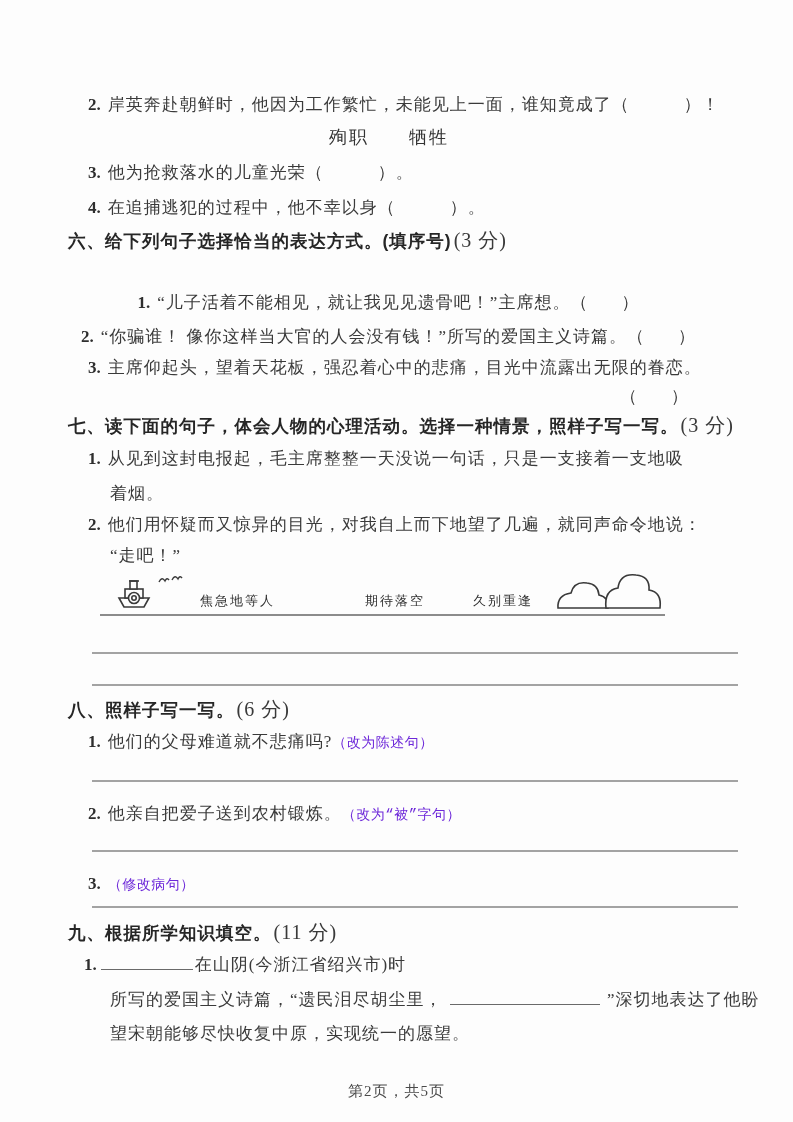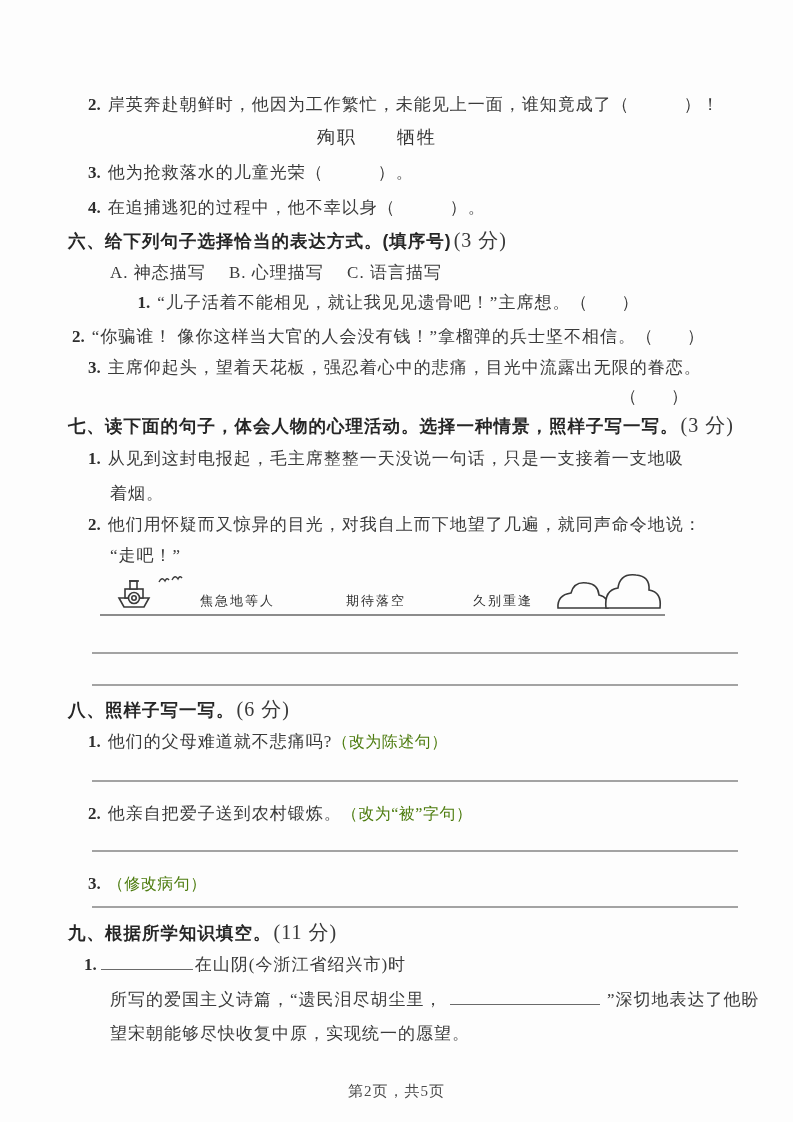--- a/index.html
+++ b/index.html
@@ -38,7 +38,7 @@
     <span class="num">2.</span>
     <span class="txt">岸英奔赴朝鲜时，他因为工作繁忙，未能见上一面，谁知竟成了（　　　）！</span>
   </div>
-  <div class="wordbank" style="left:317px;top:126px">殉职　　牺牲</div>
+  <div class="wordbank" style="left:329px;top:126px">殉职　　牺牲</div>
   <div class="row" style="top:161px">
     <span class="num">3.</span>
     <span class="txt">他为抢救落水的儿童光荣（　　　）。</span>

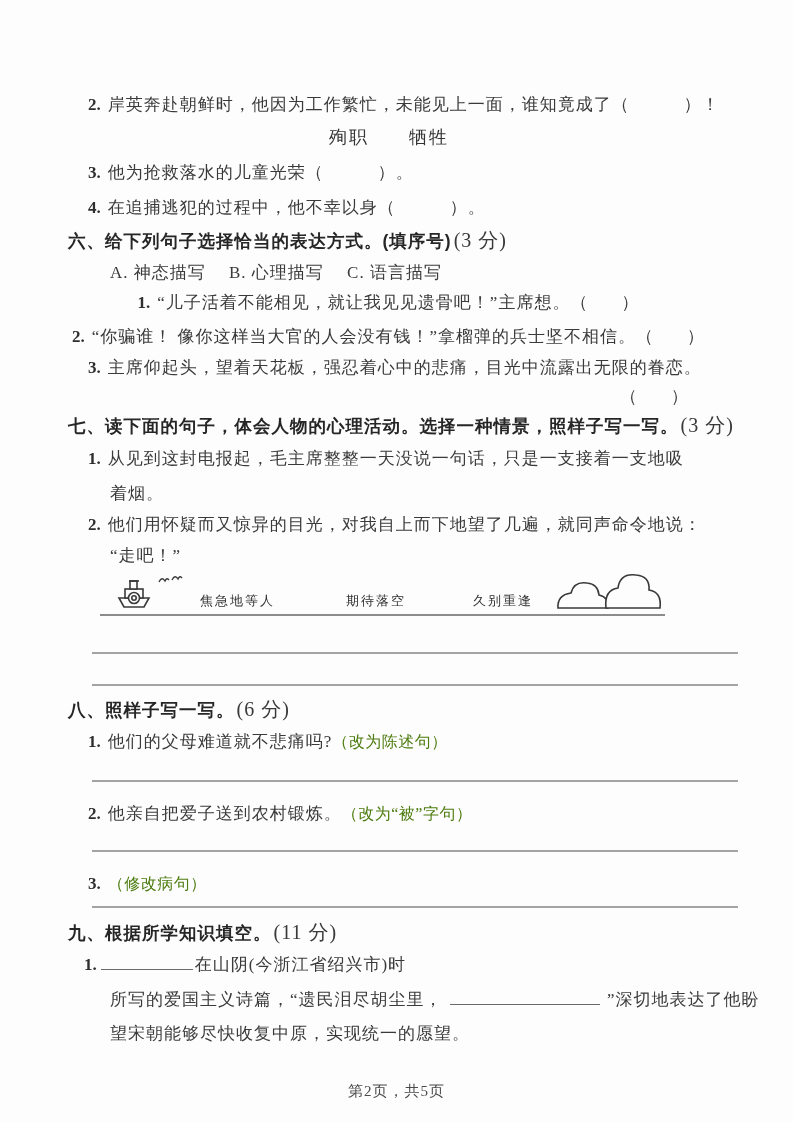--- a/index.html
+++ b/index.html
@@ -51,7 +51,6 @@
   <div class="sec-title" style="top:229px">
     <span>六、给下列句子选择恰当的表达方式。(填序号)</span><span class="score">(3 分)</span>
   </div>
-  <div class="indent" style="top:261px">A. 神态描写　 B. 心理描写　 C. 语言描写</div>
   <div class="six-row" style="top:291px">
     <span><span class="num">1.</span><span class="txt">“儿子活着不能相见，就让我见见遗骨吧！”主席想。</span></span>
     <span class="paren">（　　）</span>

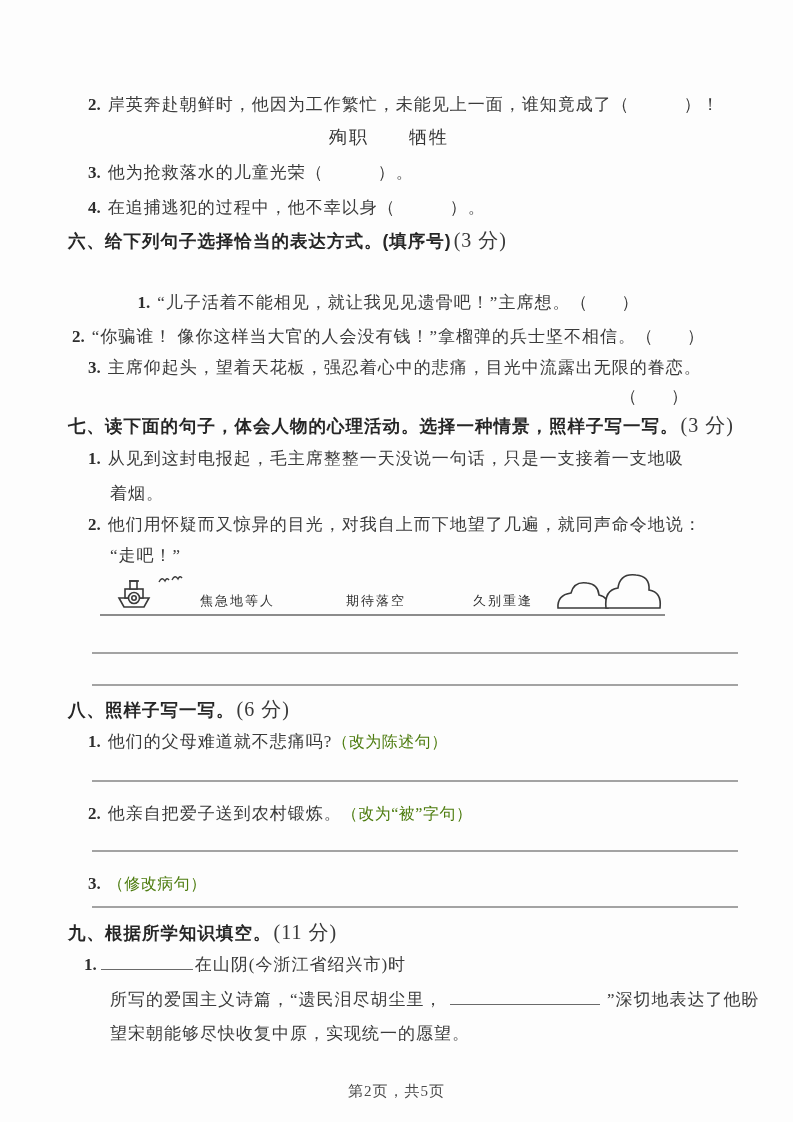--- a/index.html
+++ b/index.html
@@ -56,7 +56,7 @@
     <span class="paren">（　　）</span>
   </div>
   <div class="six-row" style="top:325px">
-    <span><span class="num">2.</span><span class="txt">“你骗谁！ 像你这样当大官的人会没有钱！”拿榴弹的兵士坚不相信。</span></span>
+    <span><span class="num">2.</span><span class="txt">“你骗谁！ 像你这样当大官的人会没有钱！”所写的爱国主义诗篇。</span></span>
     <span class="paren">（　　）</span>
   </div>
   <div class="row" style="top:356px">

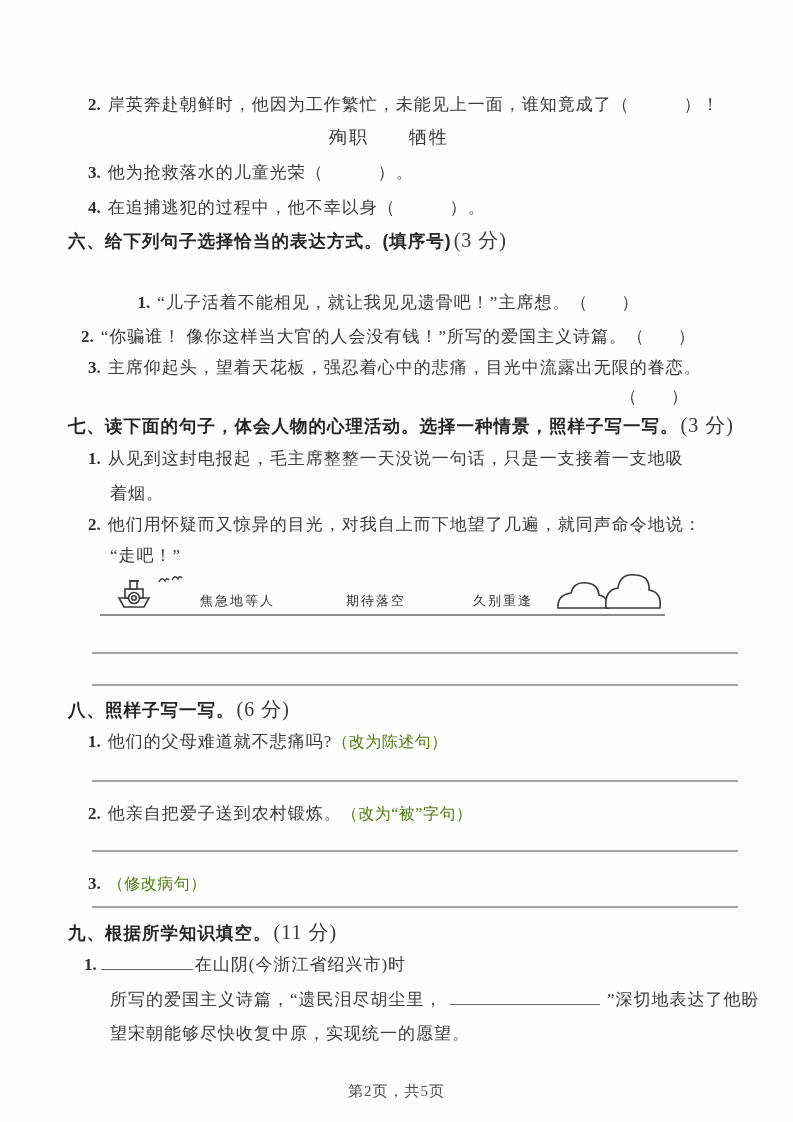--- a/index.html
+++ b/index.html
@@ -97,7 +97,7 @@
       </svg>
     </span>
     <span class="banner-word" style="left:100px">焦急地等人</span>
-    <span class="banner-word" style="left:246px">期待落空</span>
+    <span class="banner-word" style="left:265px">期待落空</span>
     <span class="banner-word" style="left:373px">久别重逢</span>
     <span class="icon" style="left:452px;bottom:-2px">
       <svg width="112" height="46" viewBox="0 0 112 46" fill="#fdfdfd" stroke="#3a3a3a" stroke-width="1.6">

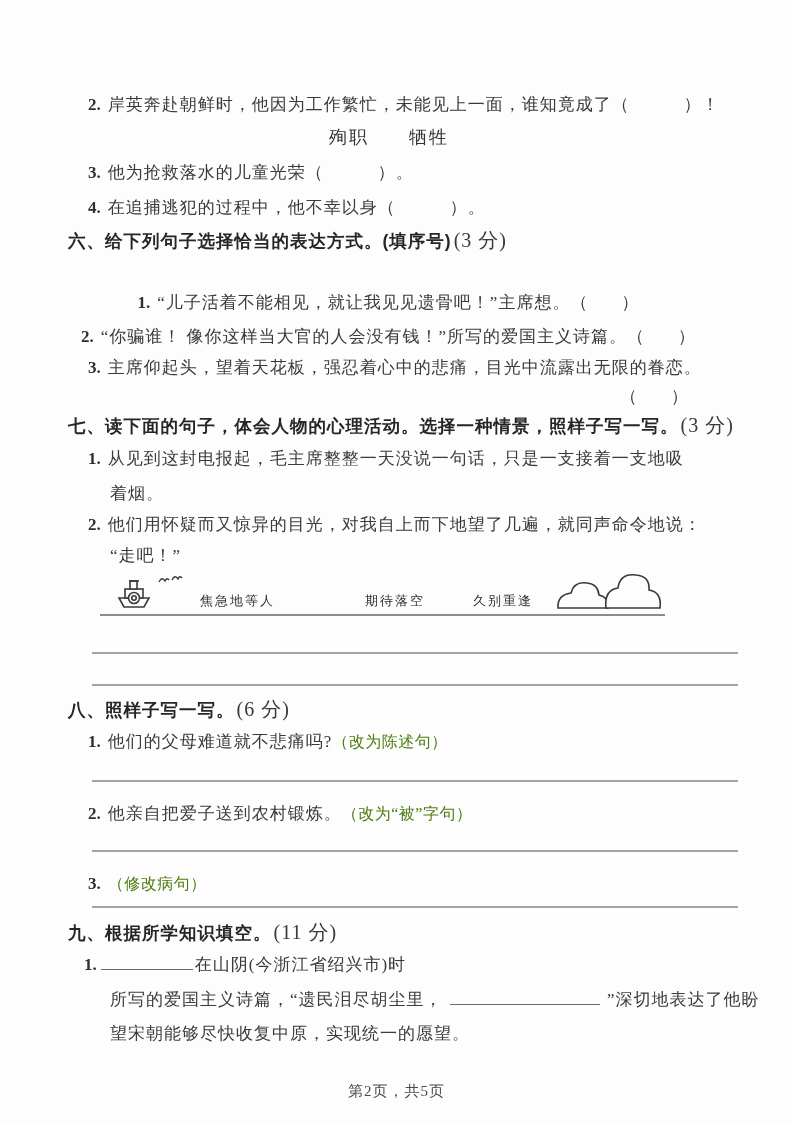--- a/index.html
+++ b/index.html
@@ -20,7 +20,7 @@
   .right-paren{position:absolute;left:88px;width:600px;text-align:right;letter-spacing:0;}
   .indent{position:absolute;left:110px;width:630px;white-space:nowrap;}
   .wordbank{position:absolute;font-size:18px;letter-spacing:2px;color:#333;}
-  .hint{color:#4d7c0f;font-size:16px;letter-spacing:0.5px;}
+  .hint{color:#6d28d9;font-size:14px;letter-spacing:0.5px;font-family:Liberation Mono, monospace;}
   .ansline{position:absolute;left:92px;width:646px;height:0;border-bottom:2px solid #a3a3a3;}
   .banner{position:absolute;left:100px;top:576px;width:565px;height:38px;border-bottom:2px solid #8c8c8c;}
   .banner-word{position:absolute;bottom:2px;font-size:13px;letter-spacing:2px;color:#2f2f2f;white-space:nowrap;}

